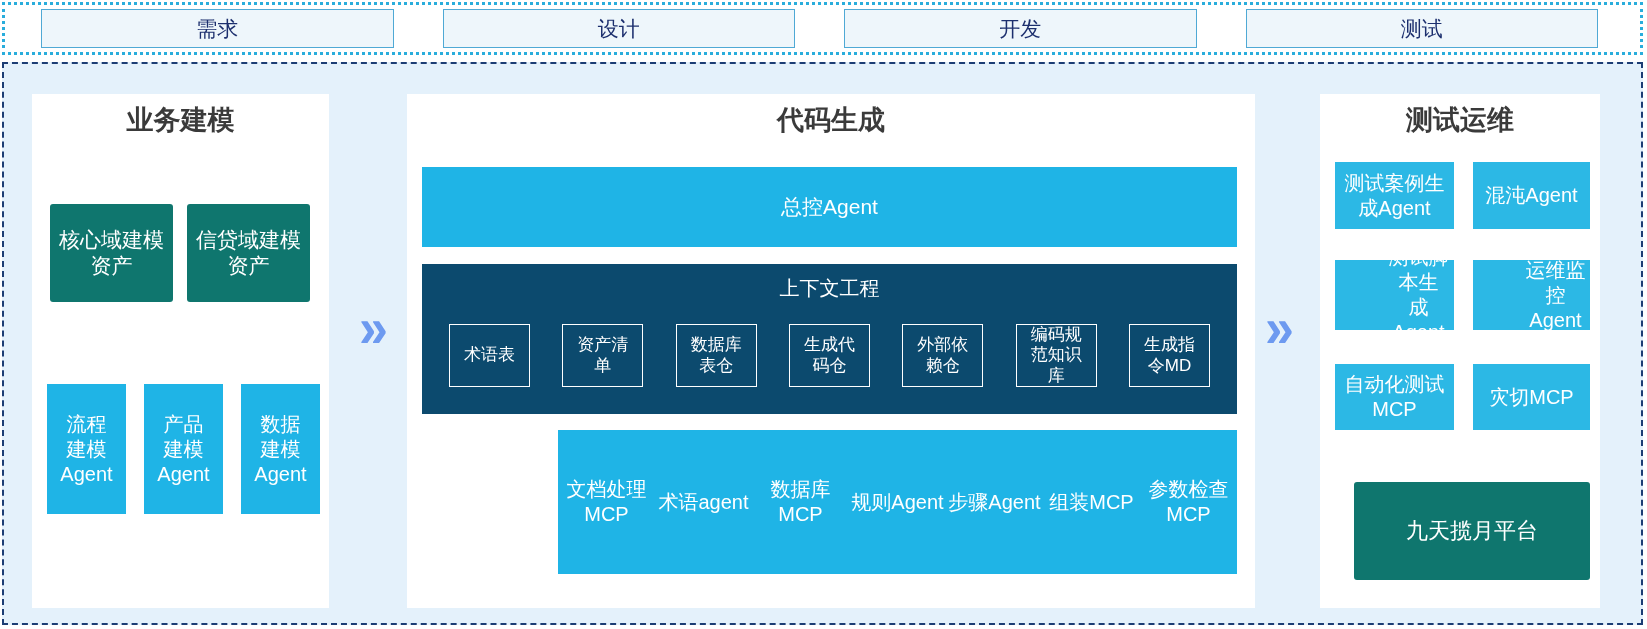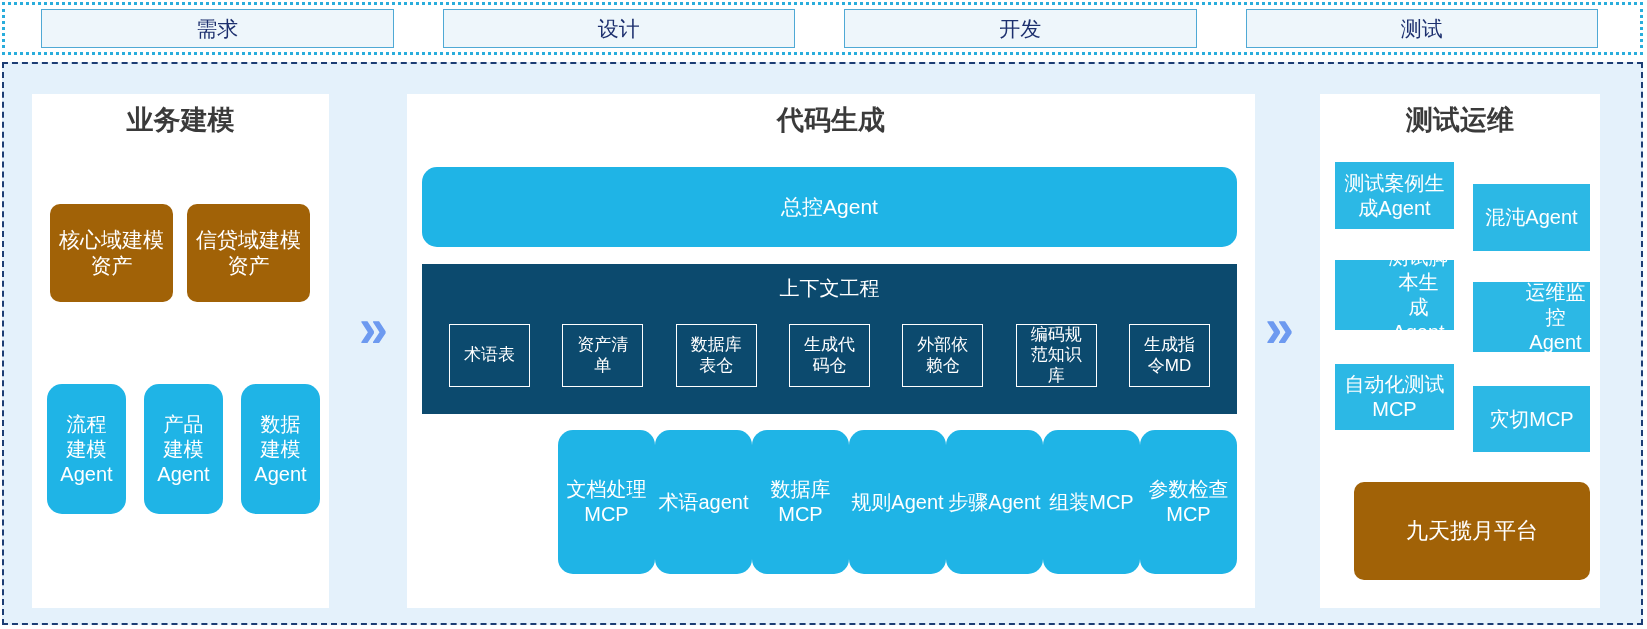--- a/index.html
+++ b/index.html
@@ -25,7 +25,7 @@
 
   .box{display:flex;align-items:center;justify-content:center;text-align:center;
        color:#ffffff;white-space:pre-line;box-sizing:border-box;line-height:1.25;}
-  .cyan{background:#1fb4e6;border-radius:15px;}
+  .cyan{background:#1fb4e6;}
   .cyan2{background:#2cb8e5;}
   .navy{background:#a16207;border-radius:10px;text-align:center;}
 

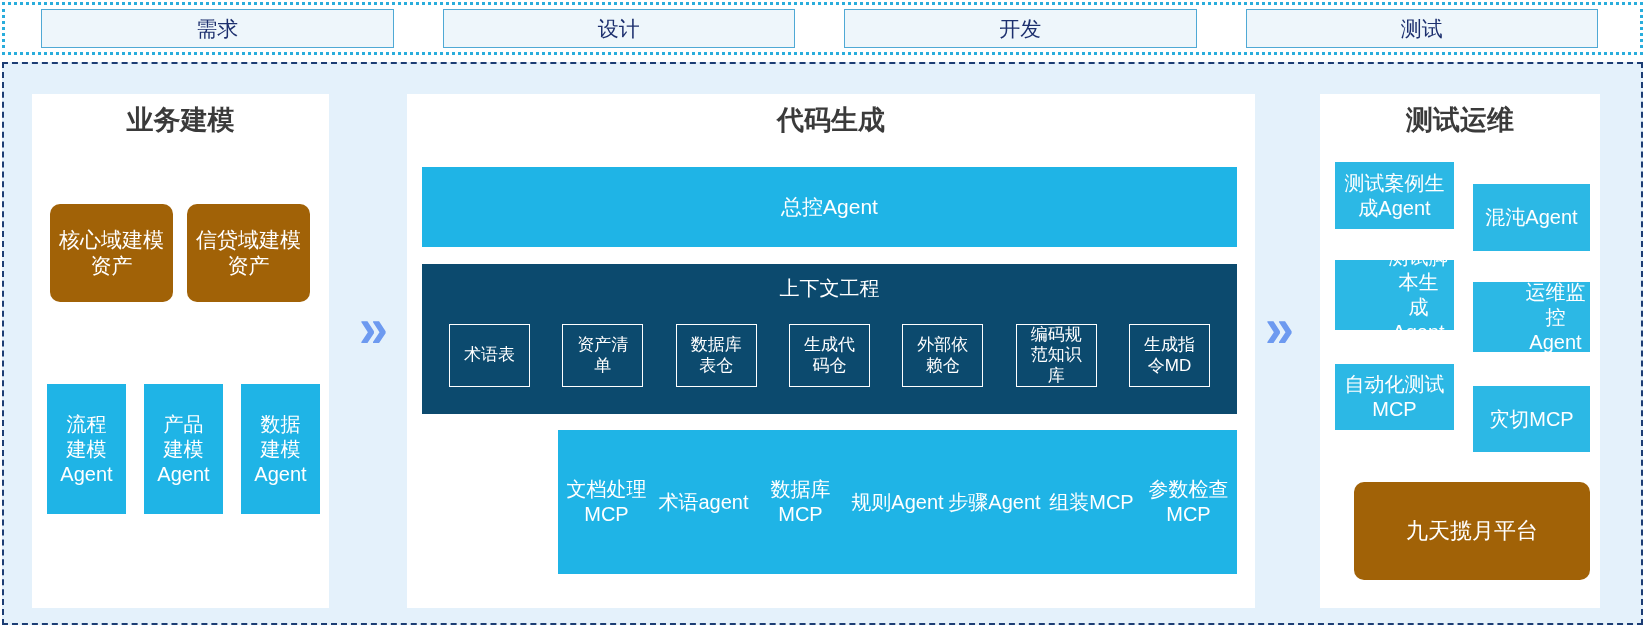--- a/index.html
+++ b/index.html
@@ -52,7 +52,7 @@
   .p-right{left:1316px;top:30px;width:280px;height:514px;}
   .tp-box{position:absolute;font-size:20px;}
   .tp-c1{left:15px;width:119px;}
-  .tp-c2{left:153px;width:117px;margin-top:22px;}
+  .tp-c2{left:153px;width:117px;}
   .tp-r1{top:68px;height:67px;}
   .tp-r2{top:166px;height:70px;padding-left:48px;}
   .tp-r3{top:270px;height:66px;}

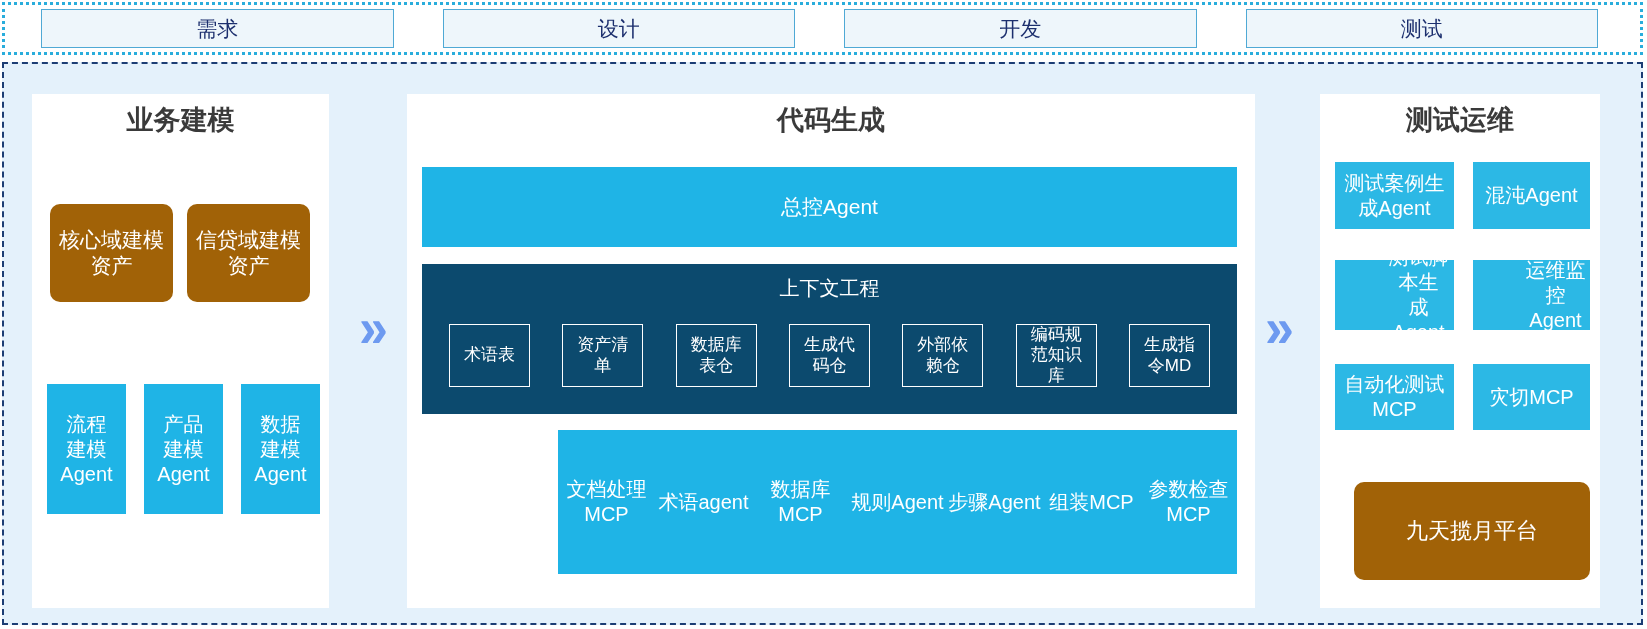--- a/index.html
+++ b/index.html
@@ -27,7 +27,7 @@
        color:#ffffff;white-space:pre-line;box-sizing:border-box;line-height:1.25;}
   .cyan{background:#1fb4e6;}
   .cyan2{background:#2cb8e5;}
-  .navy{background:#a16207;border-radius:10px;text-align:center;}
+  .navy{background:#0f766e;border-radius:3px;text-align:center;}
 
   
   .p-left{left:28px;top:30px;width:297px;height:514px;}

